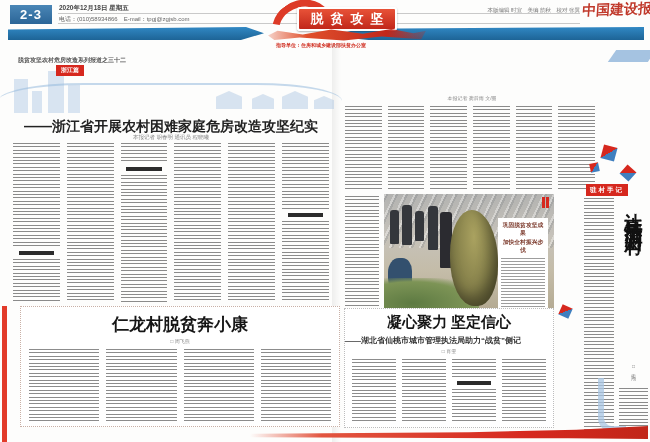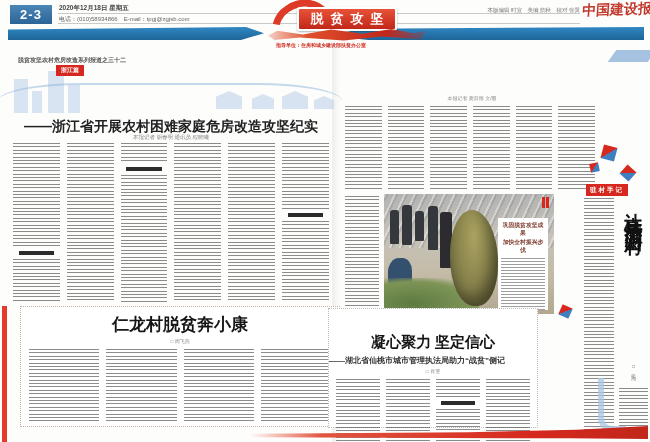--- a/index.html
+++ b/index.html
@@ -144,8 +144,8 @@
                   border-left:6px solid #aac7e4; border-bottom:6px solid #aac7e4;
                   border-radius:0 0 0 14px; opacity:.75; }
 
-  .box-ning { left:328px; top:308px; width:210px; height:120px; border:1px dotted #bdbdbd;
-              background:#fff; box-sizing:border-box; padding-top:24px; }
+  .box-ning { left:344px; top:308px; width:210px; height:120px; border:1px dotted #bdbdbd;
+              background:#fff; box-sizing:border-box; padding-top:4px; }
   .ning-hl { text-align:center; font-family:"Liberation Serif", serif; font-weight:900;
              font-size:15px; color:#151515; }
   .ning-sub { text-align:left; font-size:8px; font-weight:700; color:#333; margin-top:3px; }

